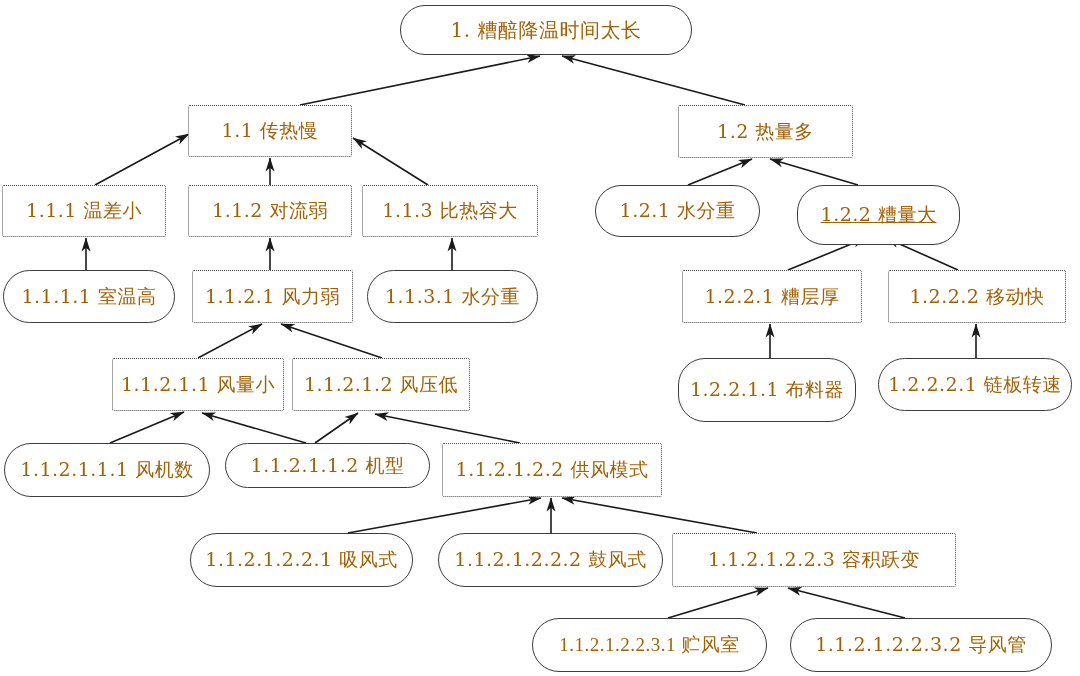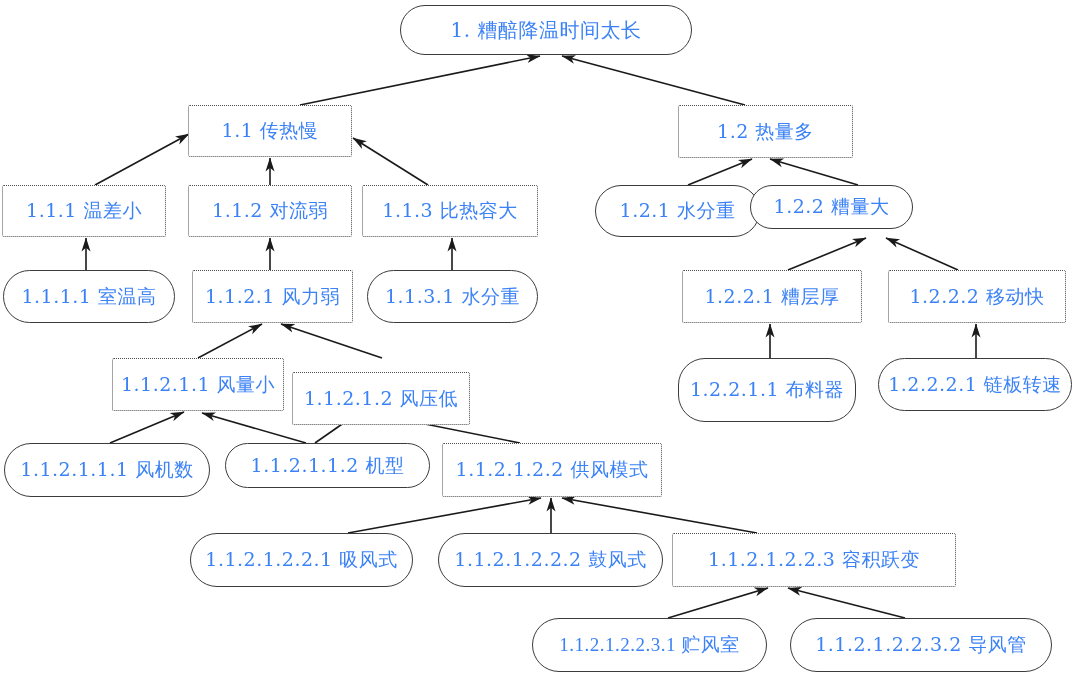--- a/index.html
+++ b/index.html
@@ -29,7 +29,7 @@
     justify-content: center;
     box-sizing: border-box;
     background: #ffffff;
-    color: #3b82f6;
+    color: #a16207;
     font-size: 19px;
     letter-spacing: 0.5px;
     white-space: nowrap;

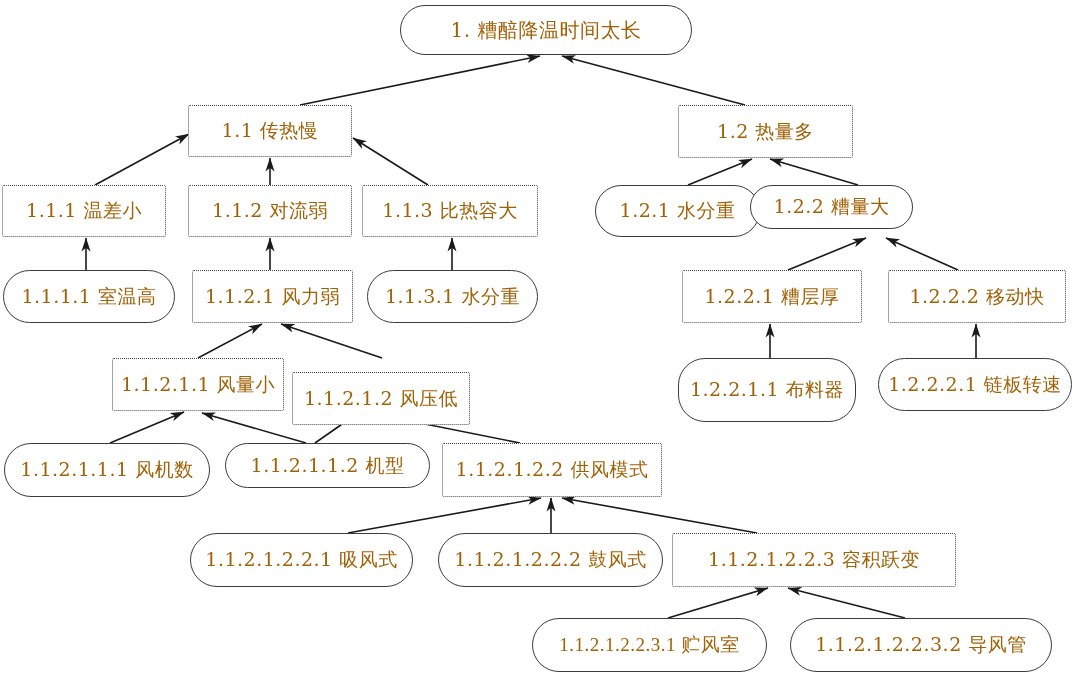--- a/index.html
+++ b/index.html
@@ -111,7 +111,7 @@
       <div class="node stadium" style="left: 595px; top: 185px; width: 165px; height: 52px;">
       <span class="node-label">1.2.1 水分重</span>
     </div>
-      <div class="node stadium" style="left: 750px; top: 185px; width: 163px; height: 44px;">
+      <div class="node stadium" style="left: 797px; top: 185px; width: 163px; height: 60px; text-decoration: underline;">
       <span class="node-label">1.2.2 糟量大</span>
     </div>
       <div class="node stadium" style="left: 3px; top: 270px; width: 172px; height: 53px;">

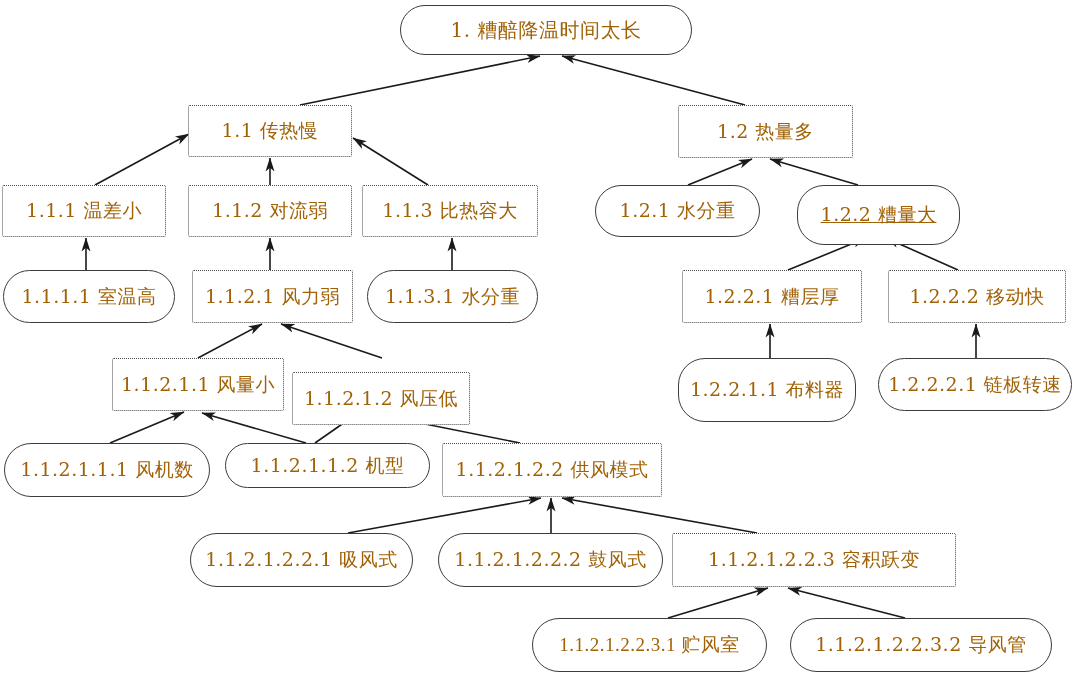--- a/index.html
+++ b/index.html
@@ -132,7 +132,7 @@
       <div class="node dotted" style="left: 112px; top: 358px; width: 172px; height: 53px;">
       <span class="node-label">1.1.2.1.1 风量小</span>
     </div>
-      <div class="node dotted" style="left: 292px; top: 372px; width: 178px; height: 53px;">
+      <div class="node dotted" style="left: 292px; top: 358px; width: 178px; height: 53px;">
       <span class="node-label">1.1.2.1.2 风压低</span>
     </div>
       <div class="node stadium" style="left: 678px; top: 358px; width: 178px; height: 64px;">

